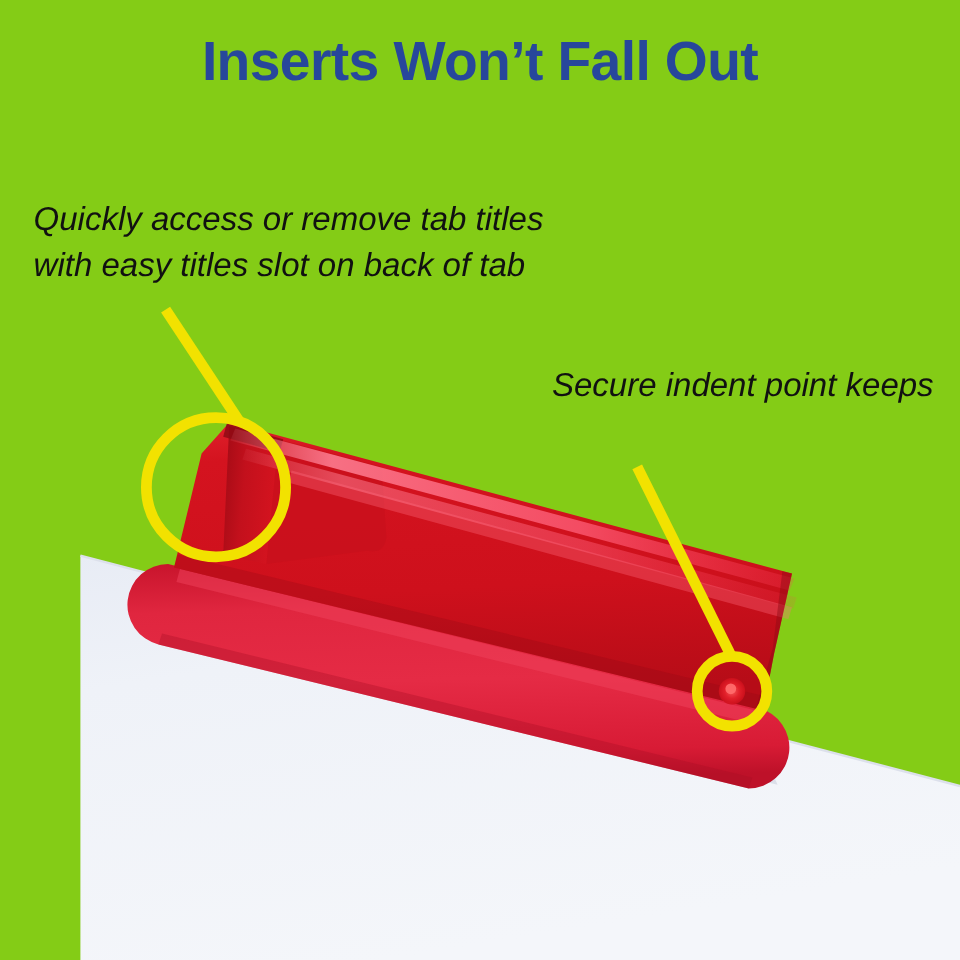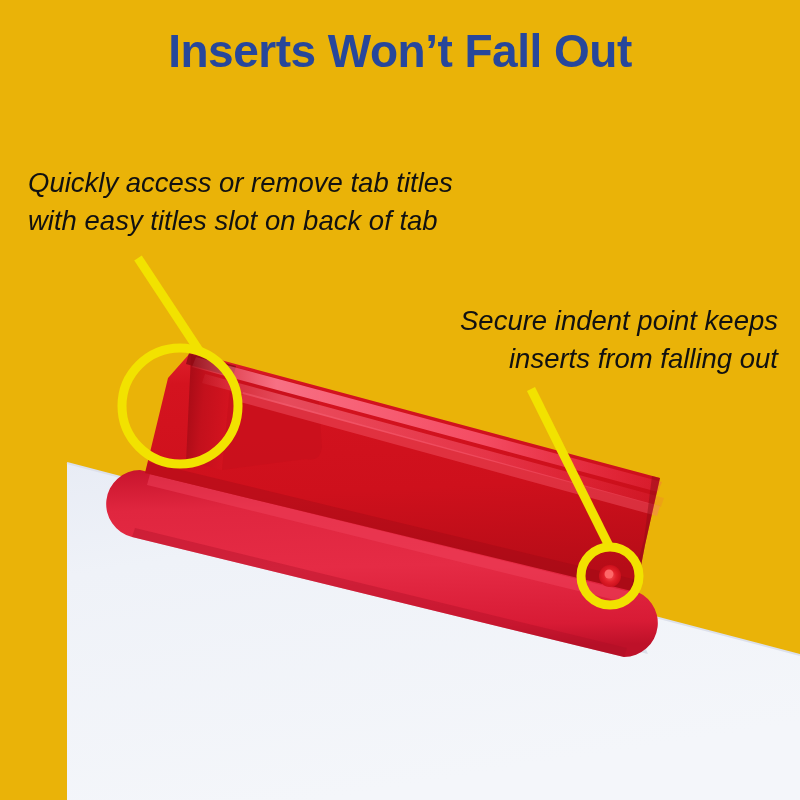--- a/index.html
+++ b/index.html
@@ -18,7 +18,7 @@
     position: relative;
     width: 800px;
     height: 800px;
-    background: #eab308;
+    background: #84cc16;
   }
 
   

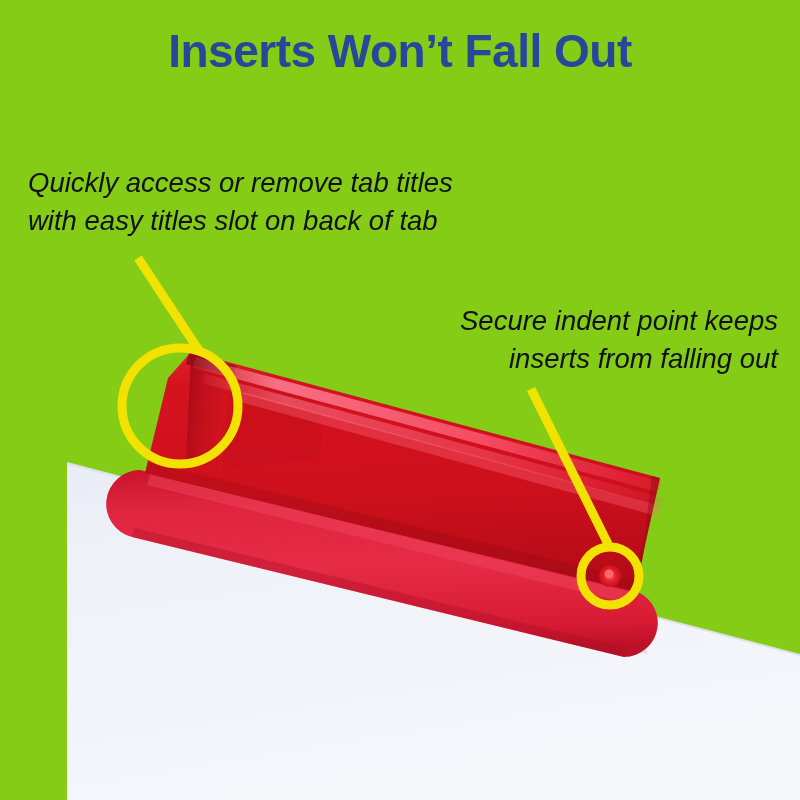--- a/index.html
+++ b/index.html
@@ -194,7 +194,6 @@
 
   <div class="callout callout-right">
     <span class="line">Secure indent point keeps</span>
-    <span class="line">inserts from falling out</span>
   </div>
 
 </div>

